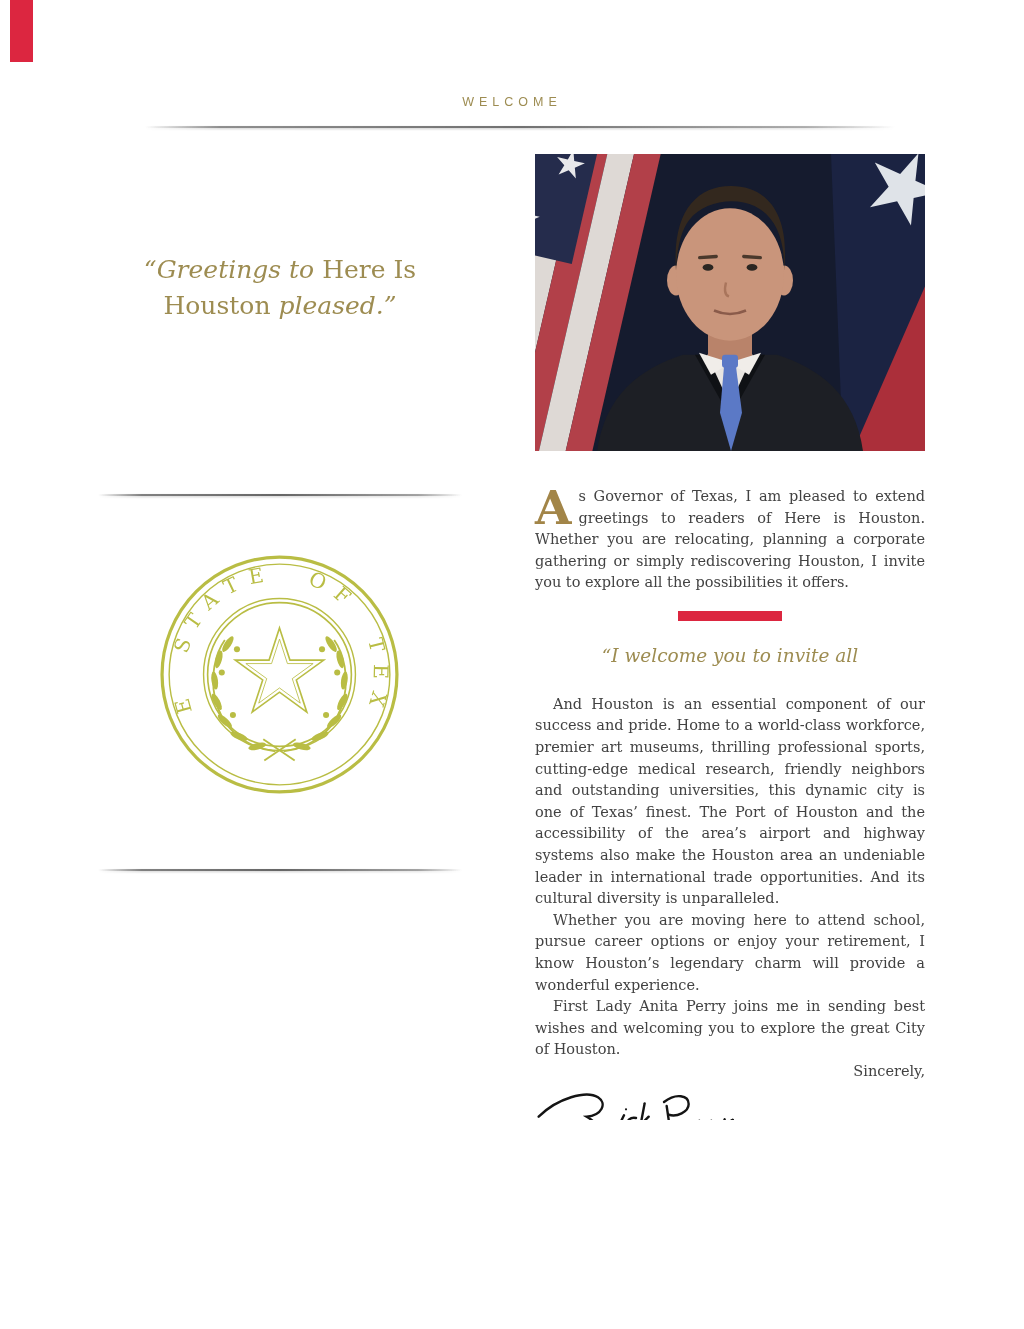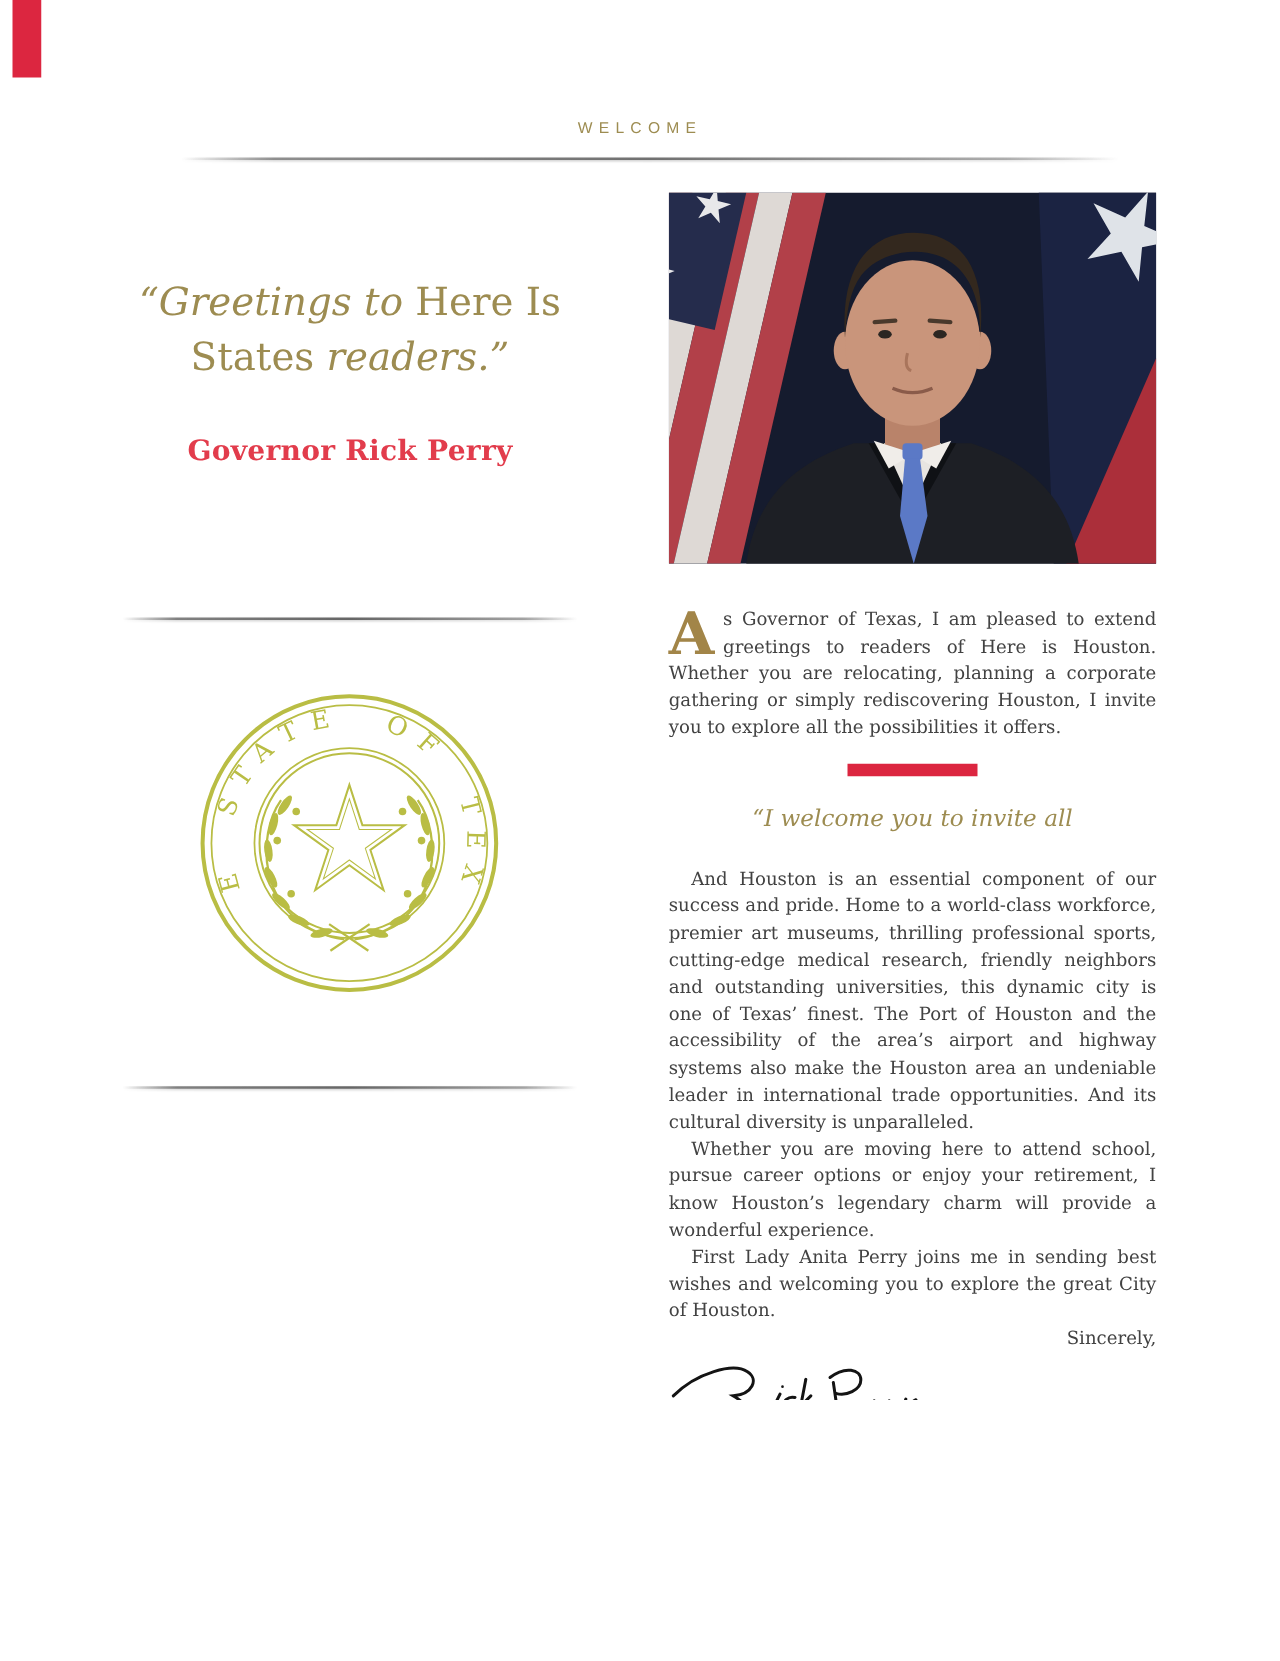--- a/index.html
+++ b/index.html
@@ -21,8 +21,8 @@
       rgba(100,100,100,.9) 50%,rgba(120,120,120,.55) 88%,rgba(120,120,120,0));
     filter:drop-shadow(0 1px 1px rgba(0,0,0,.25));}
 
-  .quote-block{left:98px;top:220px;width:364px;text-align:center;
-    color:var(--gold);font-size:31px;line-height:1.42;}
+  .quote-block{left:98px;top:252px;width:364px;text-align:center;
+    color:var(--gold);font-size:25px;line-height:1.42;}
   .quote-block .it{font-style:italic;}
   .attribution{left:98px;top:348px;width:364px;text-align:center;
     color:var(--attribution-red);font-size:22.5px;font-weight:bold;letter-spacing:.2px;}

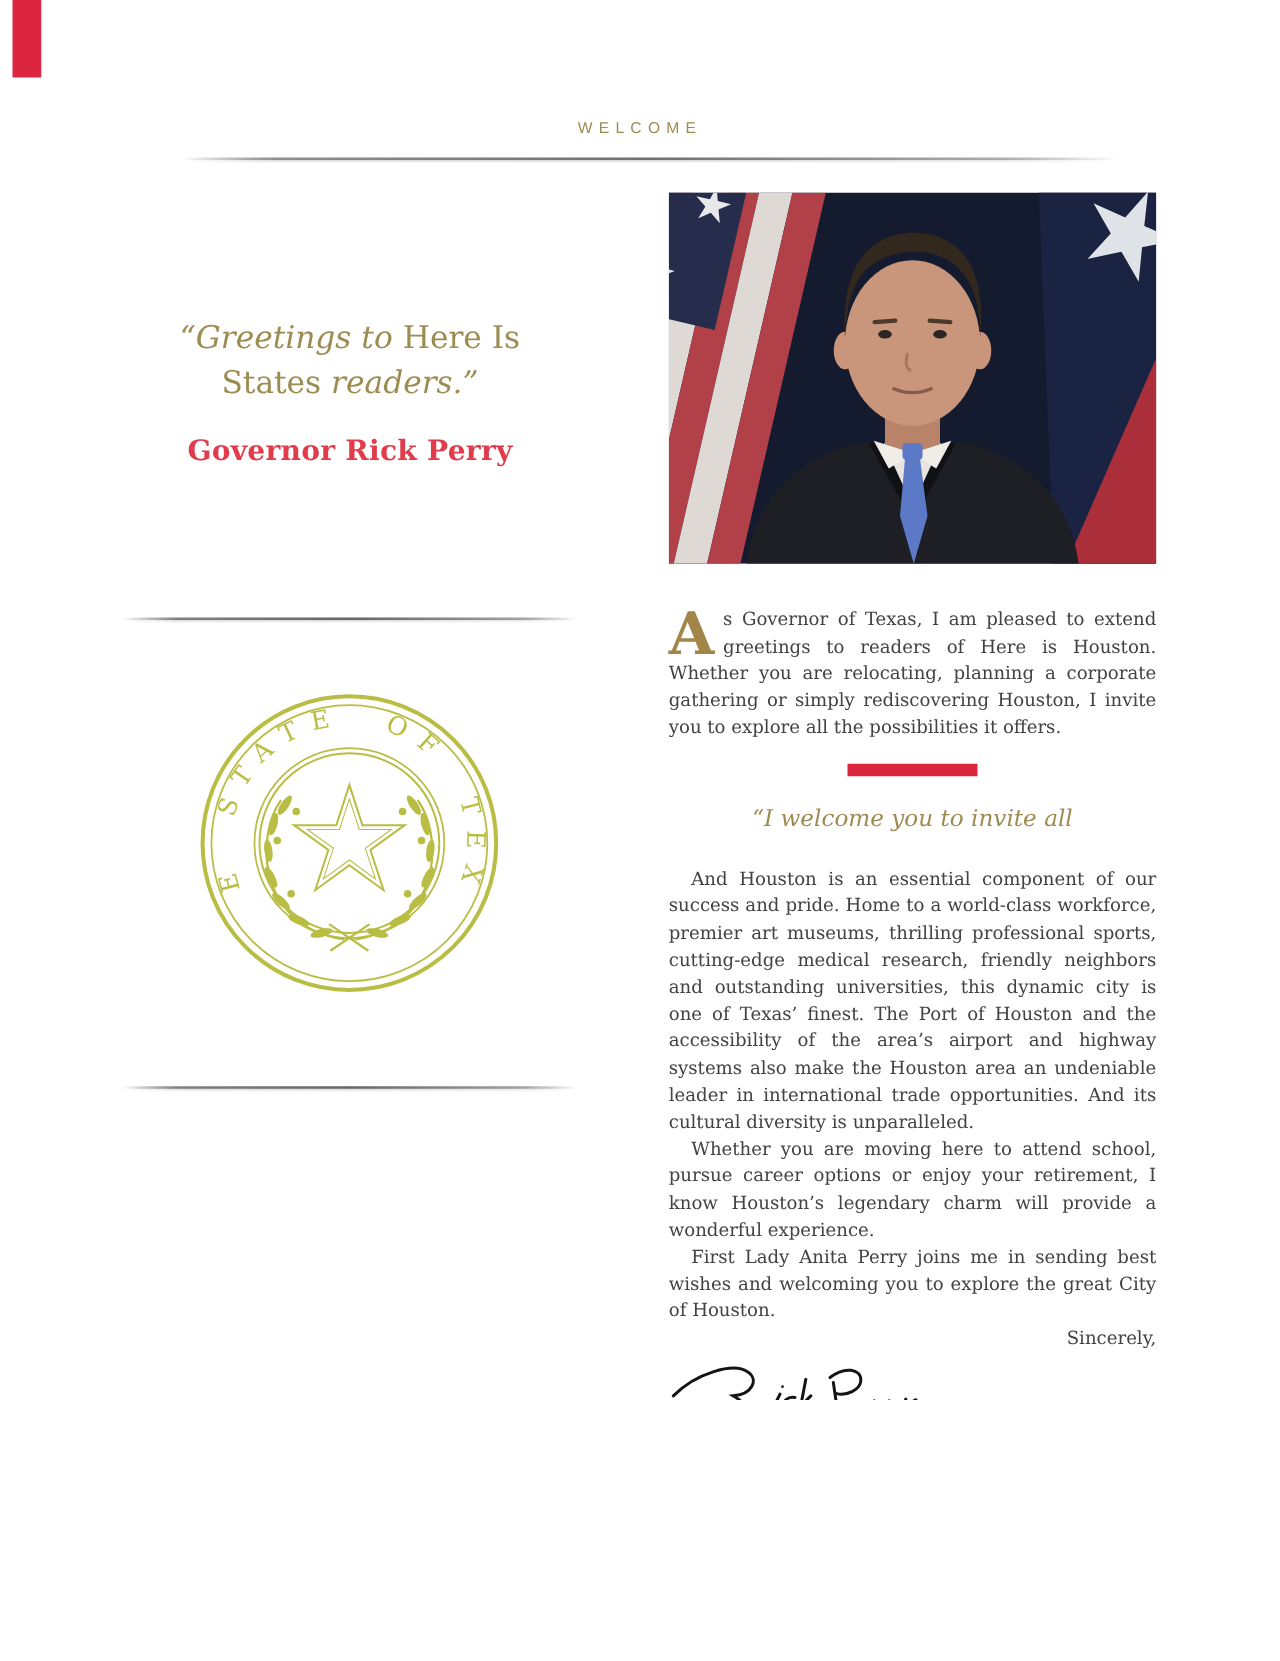--- a/index.html
+++ b/index.html
@@ -67,7 +67,7 @@
 
   <div class="abs quote-block">
     <span class="it">“Greetings to </span><span>Here Is</span><br>
-    <span>States </span><span class="it">readers.”</span>
+    <span>Houston </span><span class="it">readers.”</span>
   </div>
   <div class="abs attribution">Governor Rick Perry</div>
 

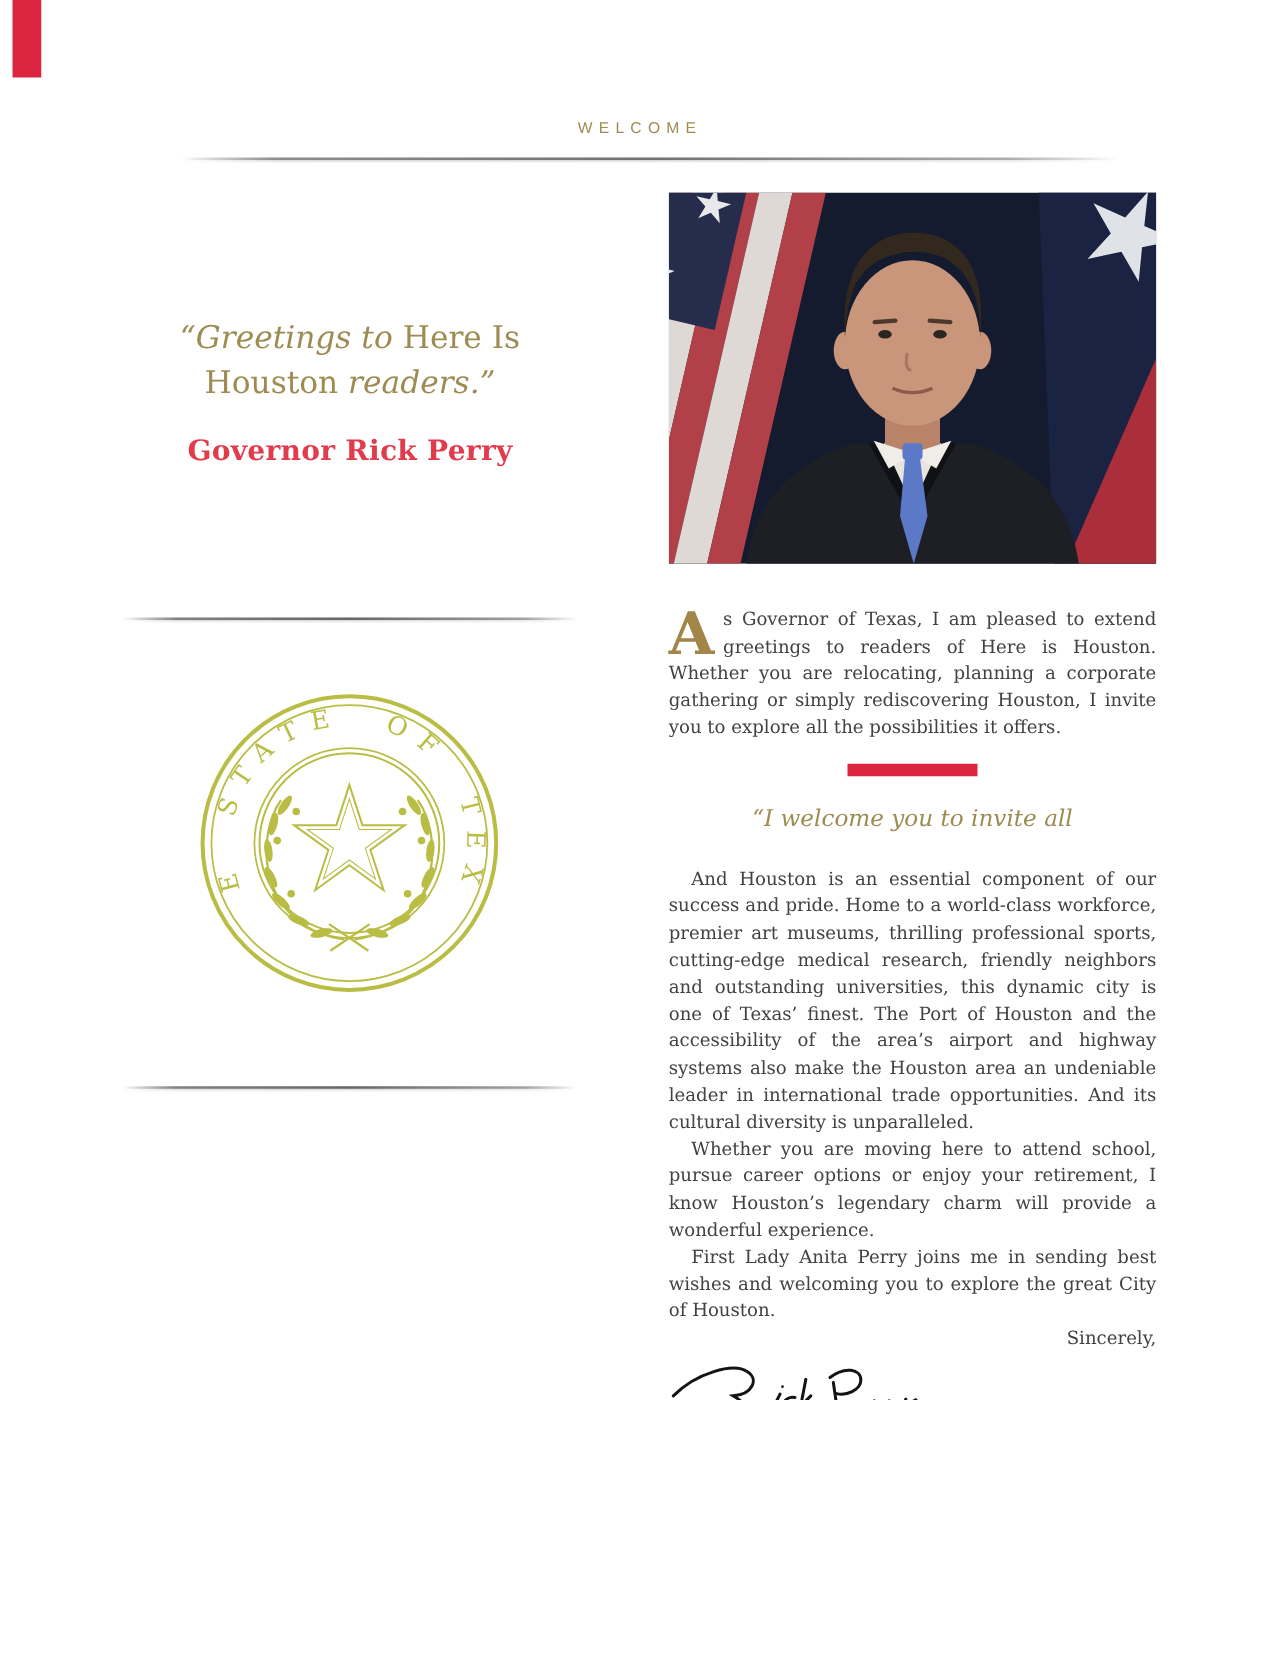--- a/index.html
+++ b/index.html
@@ -67,7 +67,7 @@
 
   <div class="abs quote-block">
     <span class="it">“Greetings to </span><span>Here Is</span><br>
-    <span>Houston </span><span class="it">readers.”</span>
+    <span>Houston </span><span class="it">pleased.”</span>
   </div>
   <div class="abs attribution">Governor Rick Perry</div>
 

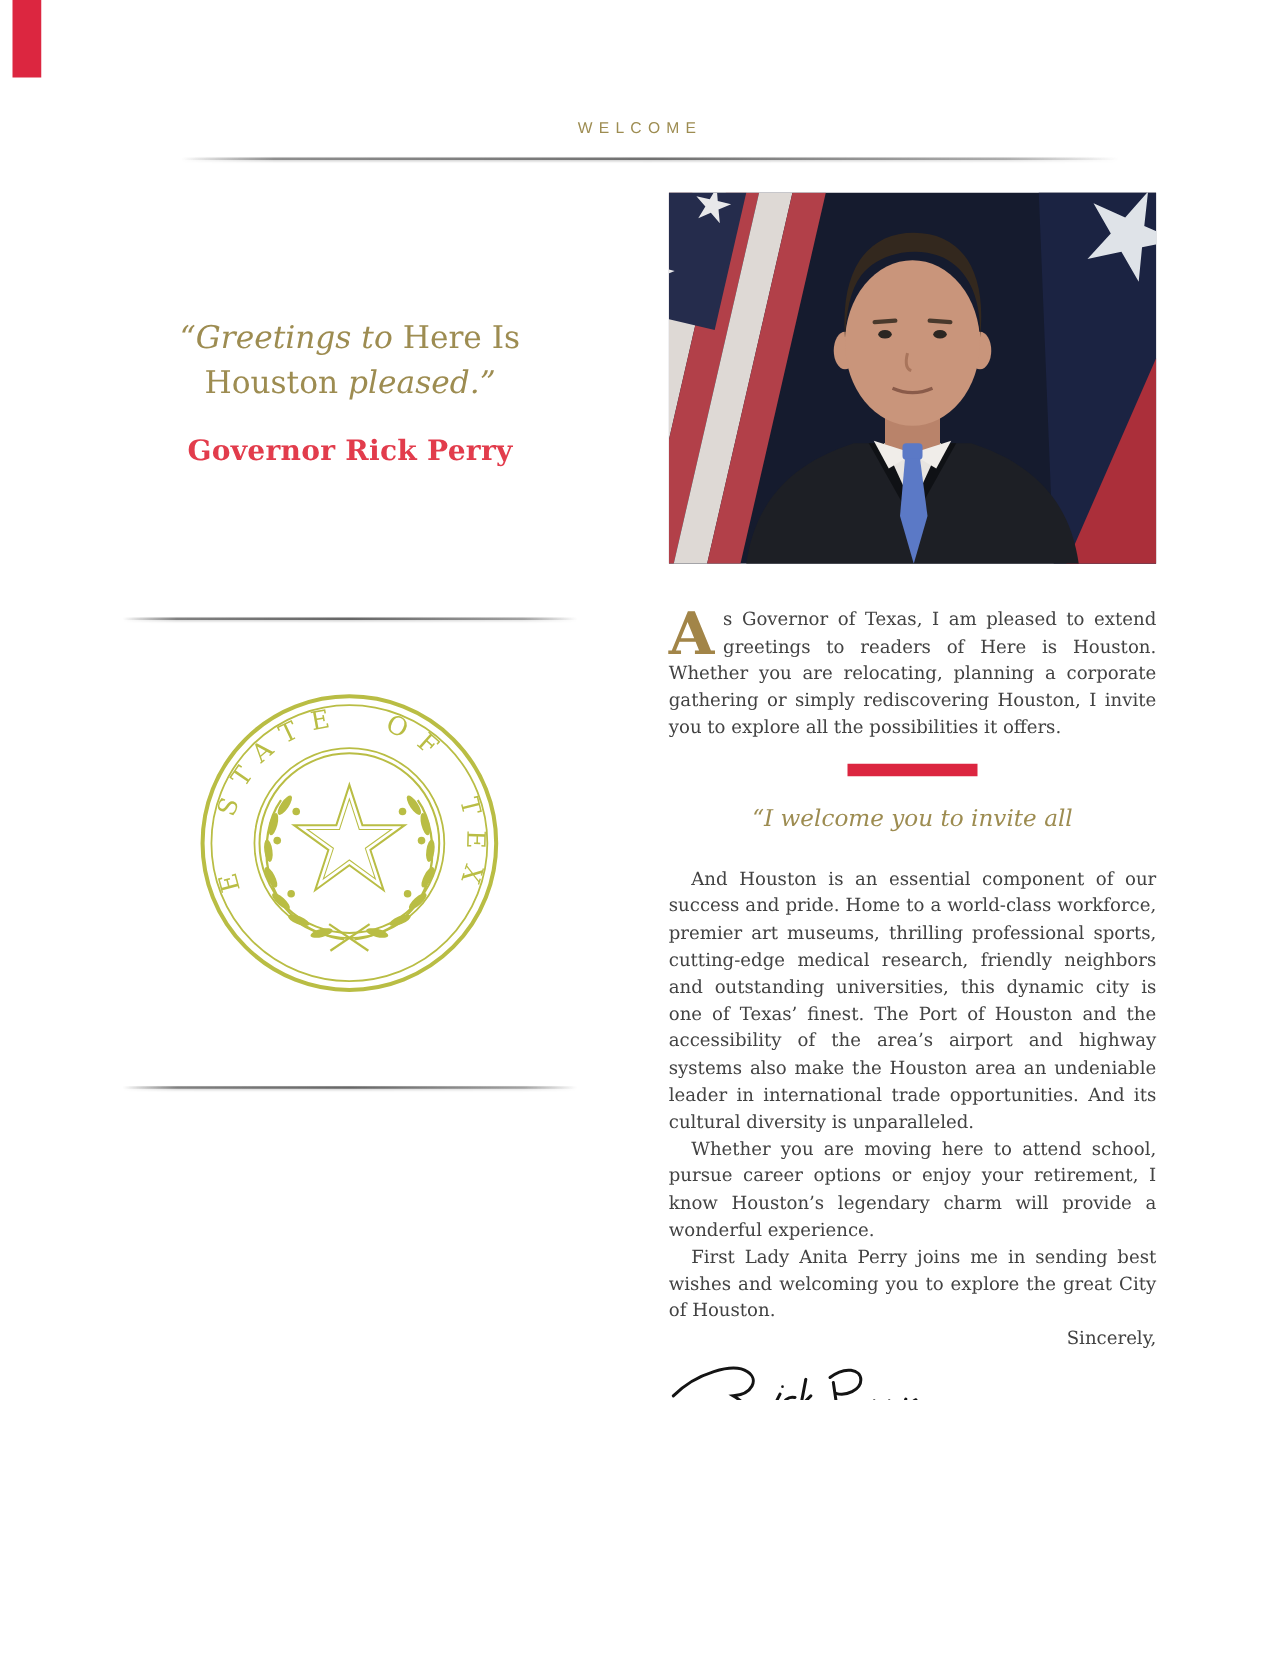--- a/index.html
+++ b/index.html
@@ -69,7 +69,6 @@
     <span class="it">“Greetings to </span><span>Here Is</span><br>
     <span>Houston </span><span class="it">pleased.”</span>
   </div>
-  <div class="abs attribution">Governor Rick Perry</div>
 
   <div class="abs divider divider-1"></div>
 

